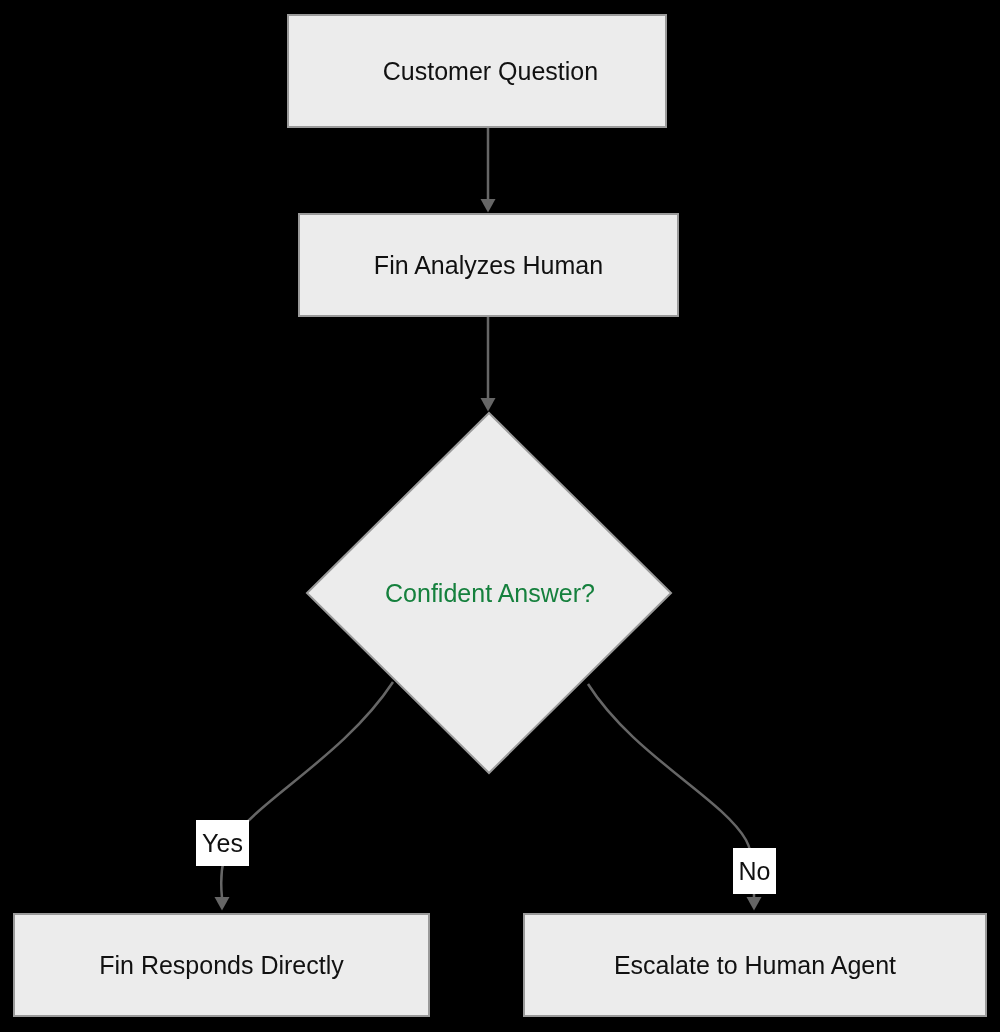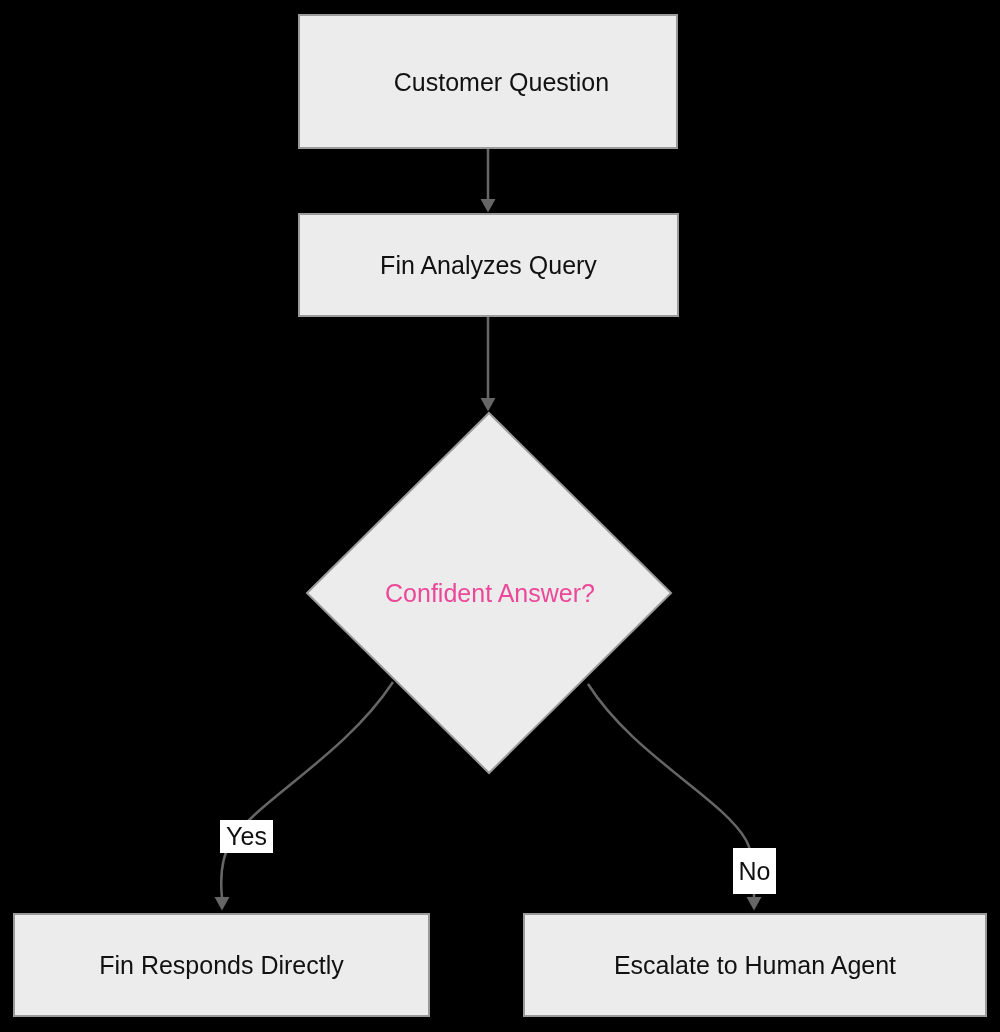--- a/index.html
+++ b/index.html
@@ -33,7 +33,7 @@
     text-align: center;
     line-height: 1.2;
   }
-  .node-customer   { left: 298px; top: 14px;  width: 380px; height: 135px; padding-left: 27px; }
+  .node-customer   { left: 287px; top: 14px;  width: 380px; height: 114px; padding-left: 27px; }
   .node-analyzes   { left: 298px; top: 213px; width: 381px; height: 104px; }
   .node-responds   { left: 13px;  top: 913px; width: 417px; height: 104px; }
   .node-escalate   { left: 523px; top: 913px; width: 464px; height: 104px; }

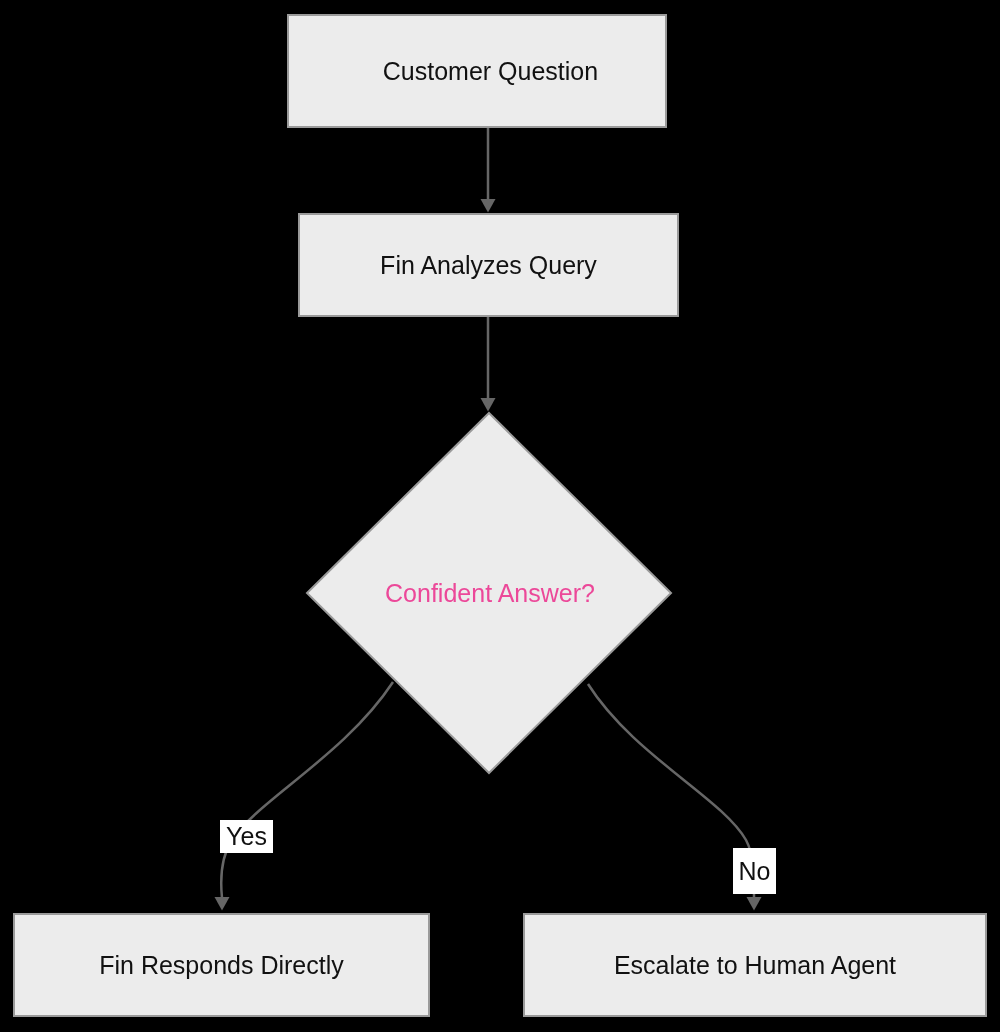--- a/index.html
+++ b/index.html
@@ -89,7 +89,7 @@
   </div>
 
   <div class="node node-analyzes">
-    <span>Fin Analyzes Query</span>
+    <span>Fin Analyzes Human</span>
   </div>
 
   <div class="diamond-text">

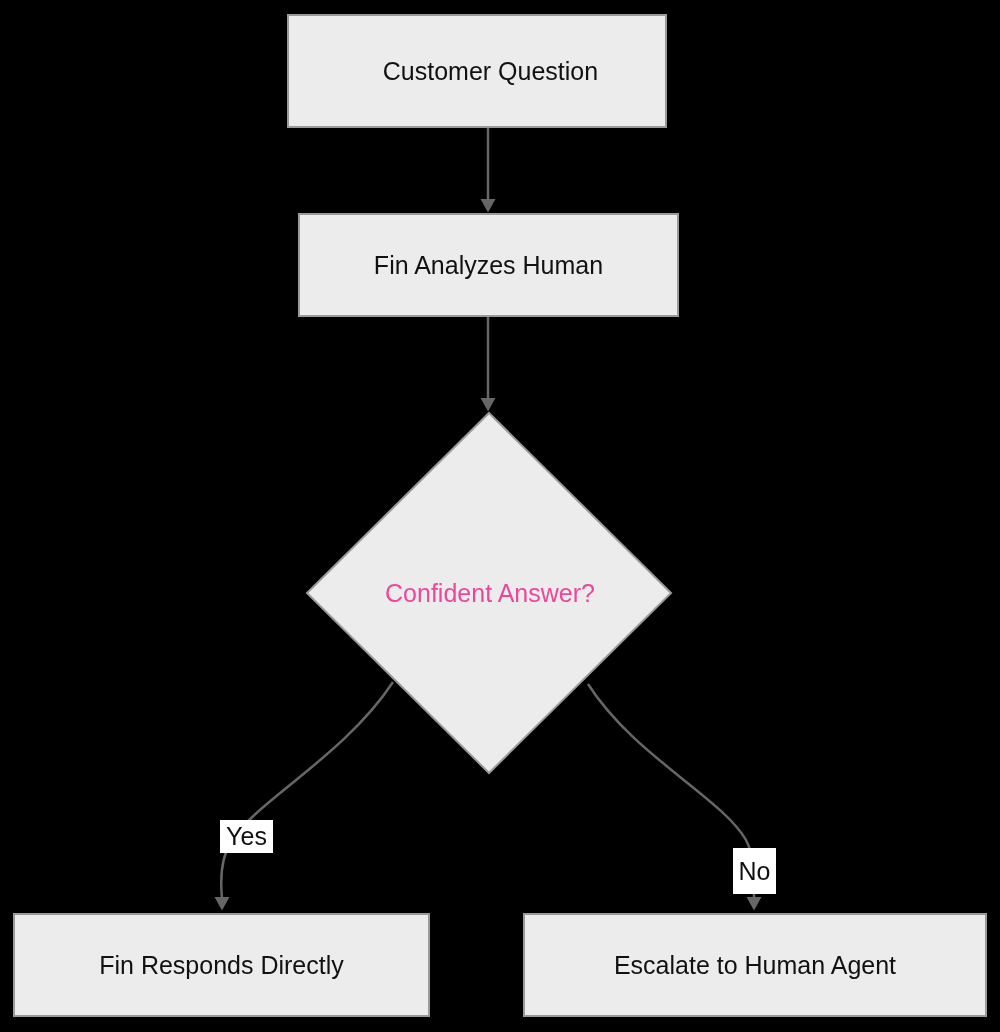--- a/index.html
+++ b/index.html
@@ -47,7 +47,7 @@
     align-items: center;
     justify-content: center;
     font-size: 25px;
-    color: #ec4899;
+    color: #15803d;
     pointer-events: none;
   }
   .edge-label {

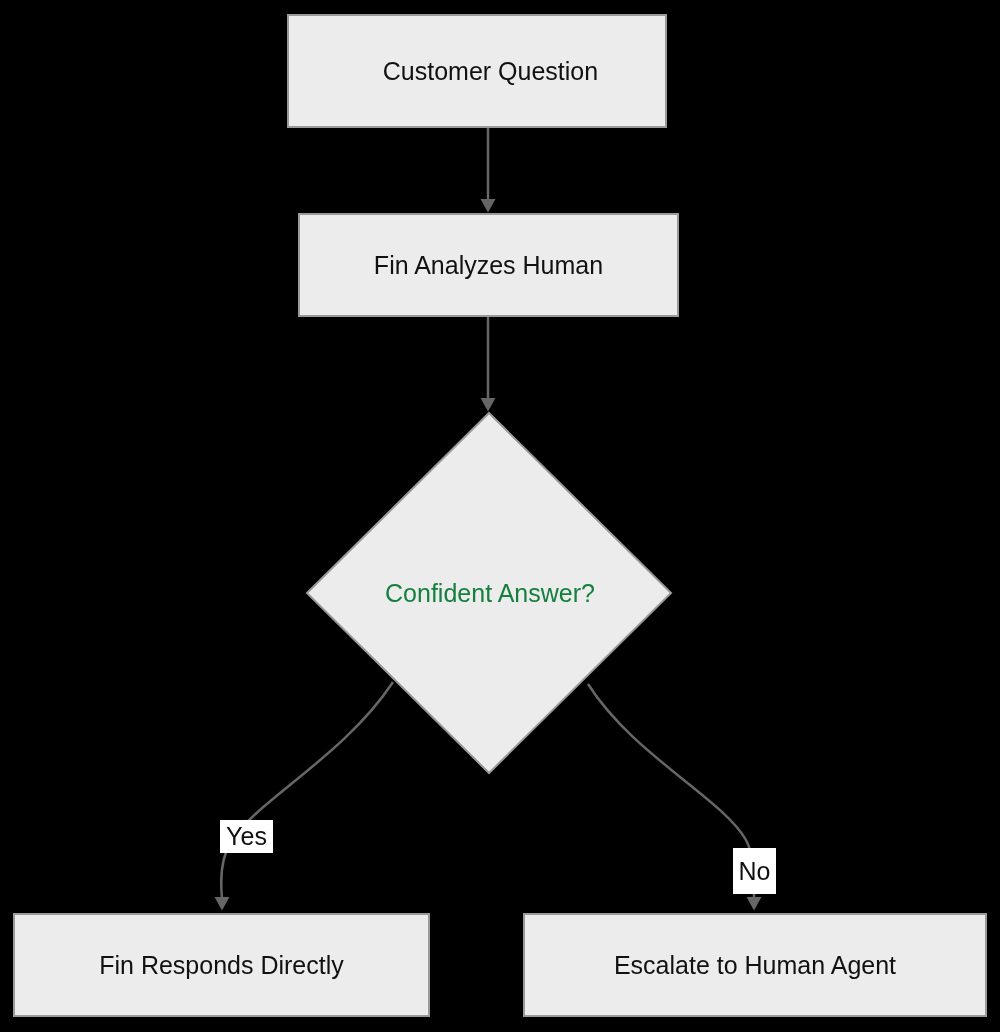--- a/index.html
+++ b/index.html
@@ -59,7 +59,7 @@
     font-size: 25px;
     color: #111111;
   }
-  .edge-label-yes { left: 196px; top: 820px; width: 53px; height: 33px; margin-left: 24px; }
+  .edge-label-yes { left: 196px; top: 820px; width: 53px; height: 46px; }
   .edge-label-no  { left: 733px; top: 820px; width: 43px; height: 46px; margin-top: 28px; }
 </style>
 </head>

